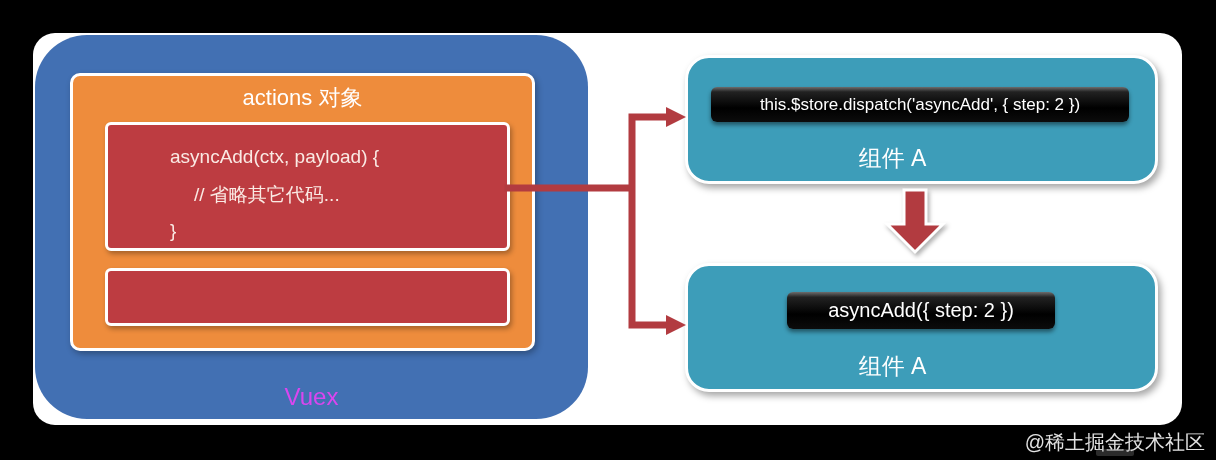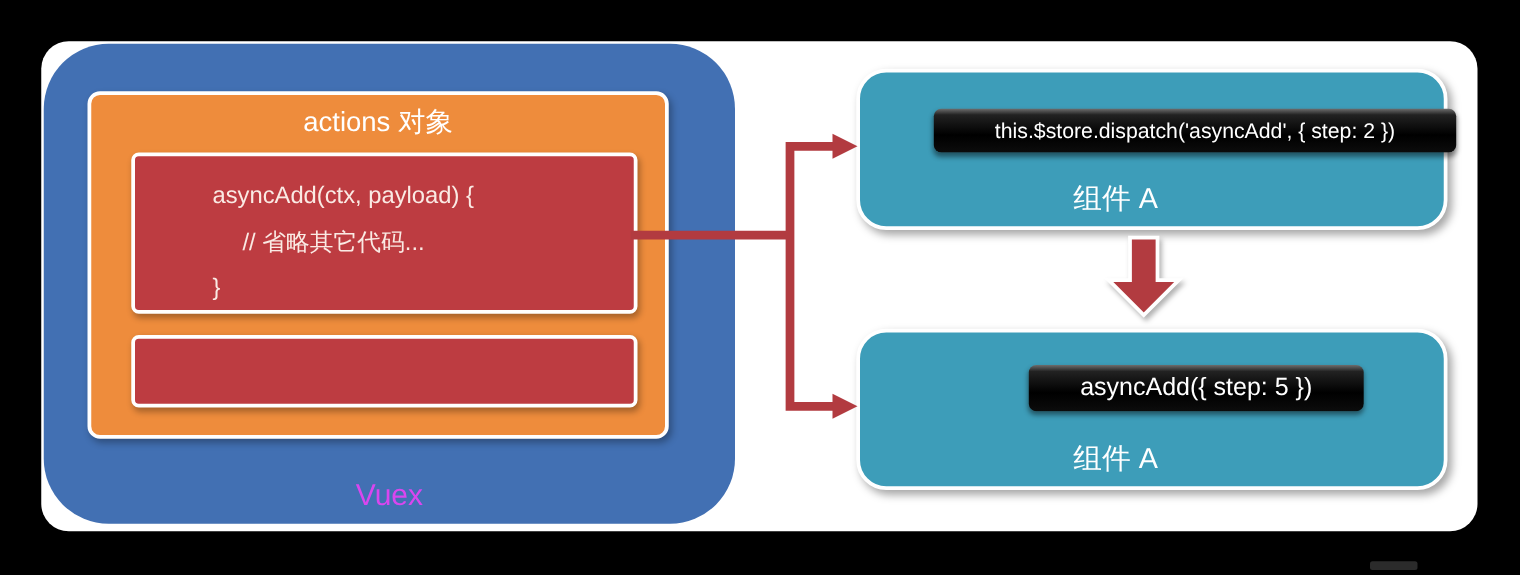--- a/index.html
+++ b/index.html
@@ -107,7 +107,6 @@
     color: #ffffff;
     text-align: center;
     white-space: nowrap;
-    margin-left: 36px;
   }
   .code-pill.dispatch {
     left: 711px; top: 87px;

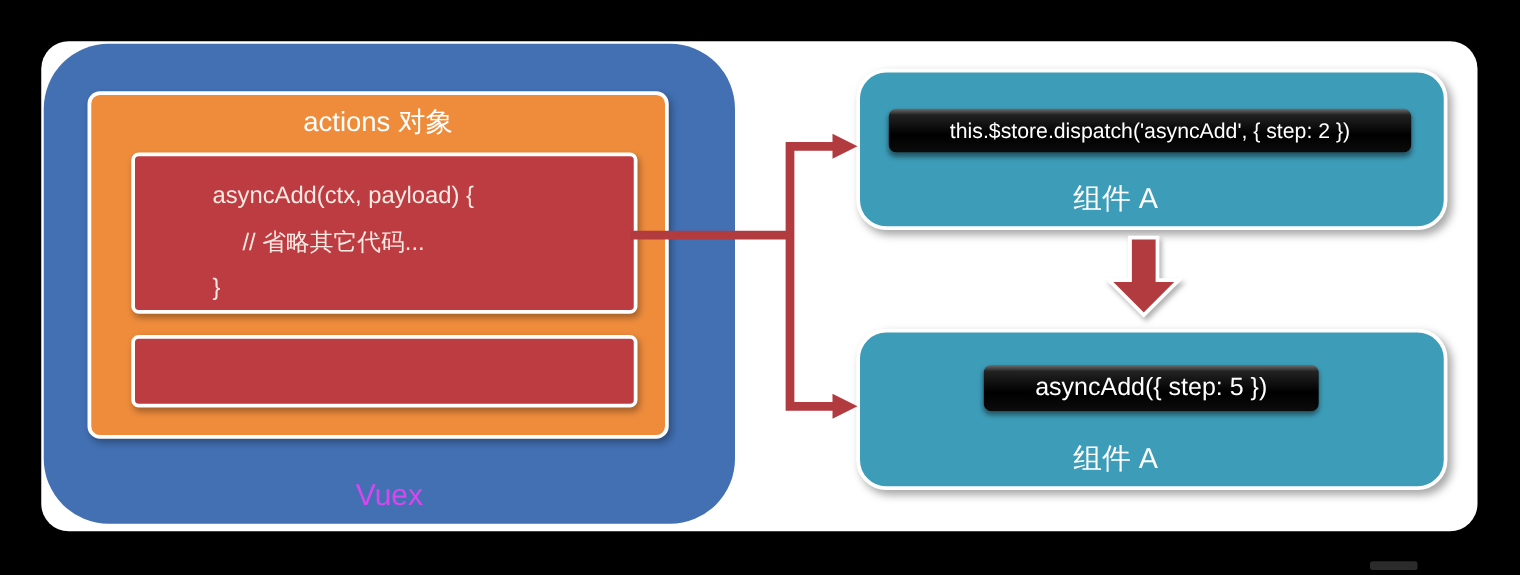--- a/index.html
+++ b/index.html
@@ -179,7 +179,7 @@
   <div class="comp-label top">组件 A</div>
 
   <div class="teal-box bottom"></div>
-  <div class="code-pill call">asyncAdd({ step: 5 })</div>
+  <div class="code-pill call">asyncAdd({ step: 2 })</div>
   <div class="comp-label bottom">组件 A</div>
 
   <svg class="arrow-svg" viewBox="0 0 1216 460" xmlns="http://www.w3.org/2000/svg">

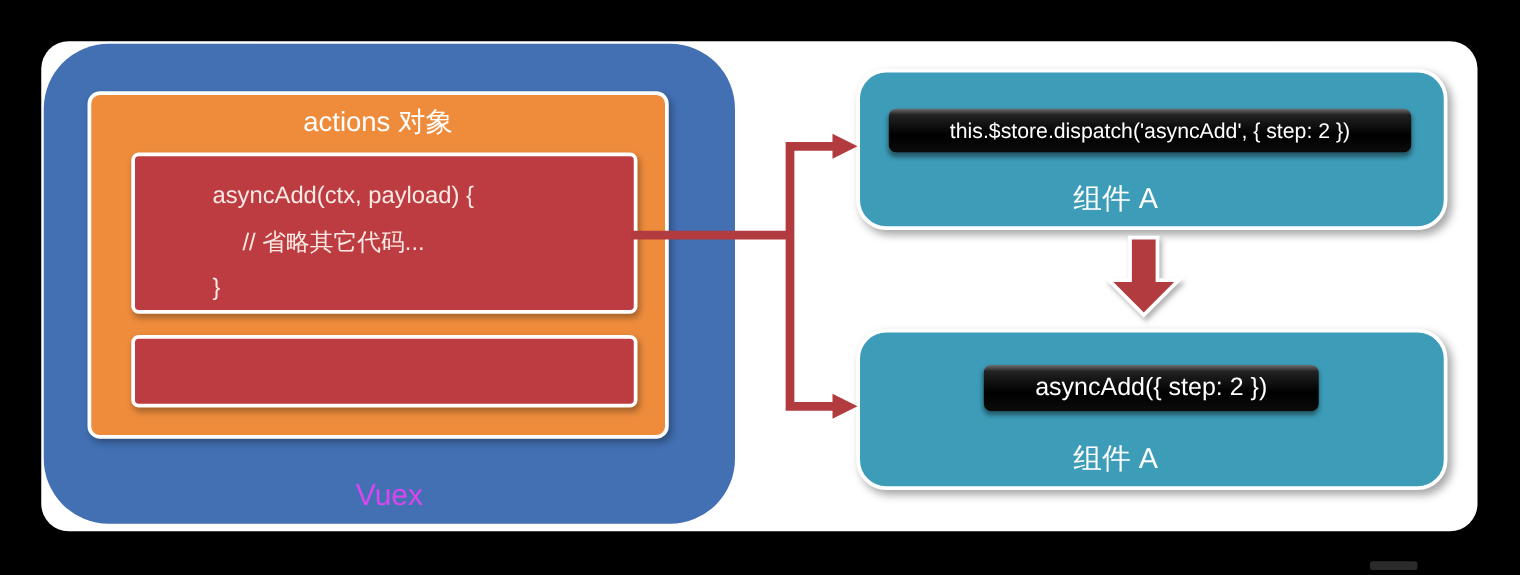--- a/index.html
+++ b/index.html
@@ -189,6 +189,7 @@
     <polygon class="down-arrow" points="904,190 926,190 926,224 943,224 915,252 887,224 904,224" stroke="#ffffff" stroke-width="3" stroke-linejoin="miter" fill="#b23b40"></polygon>
   </svg>
 
+  <div class="watermark">@稀土掘金技术社区</div>
   <div class="watermark-smudge"></div>
 </div>
 

